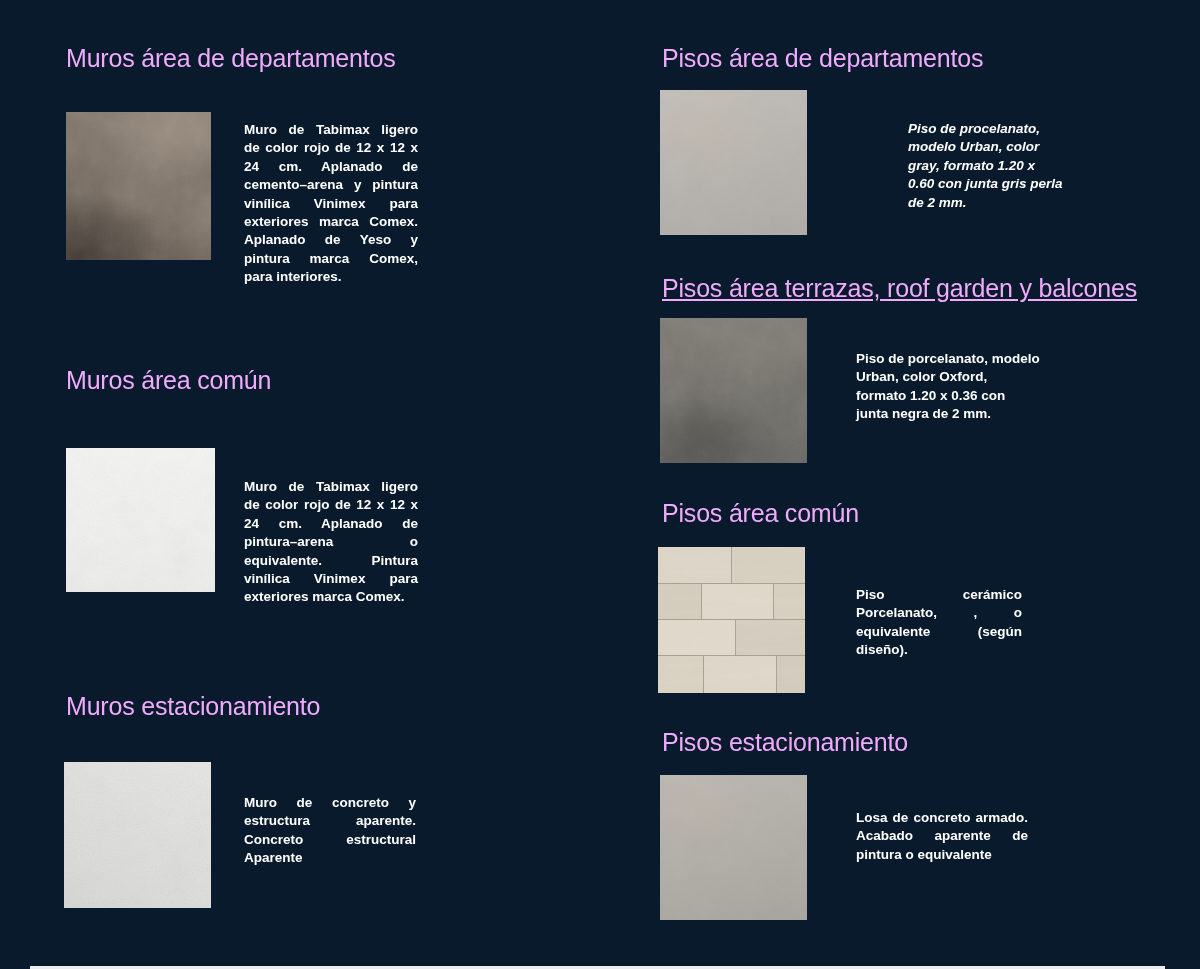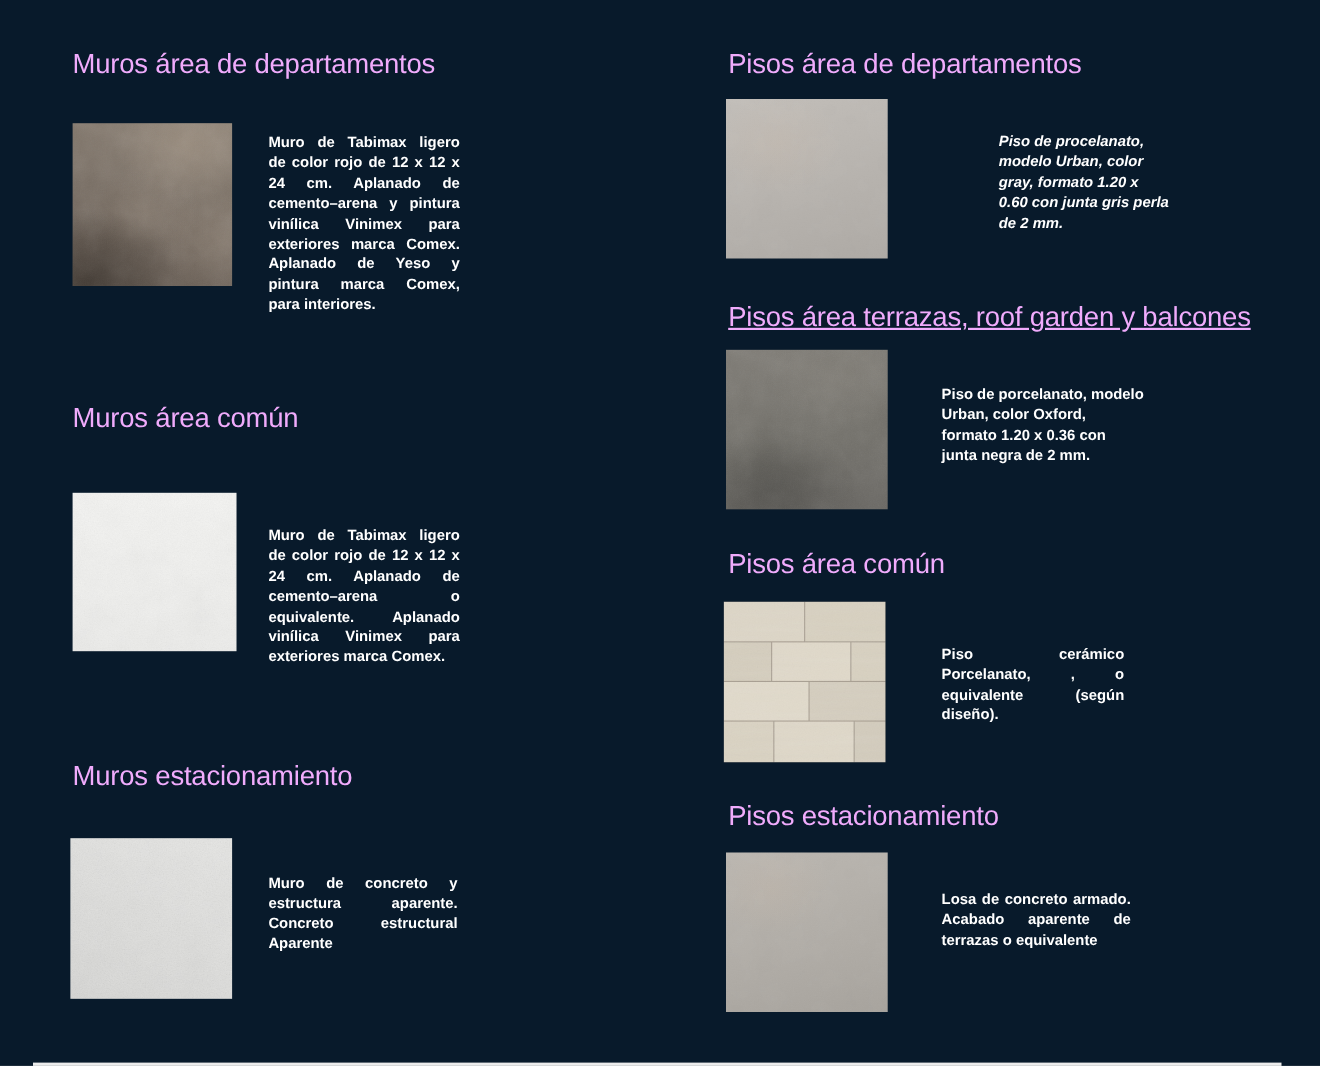--- a/index.html
+++ b/index.html
@@ -102,7 +102,7 @@
     <div class="ln j">Muro de Tabimax ligero</div>
     <div class="ln j">de color rojo de 12 x 12 x</div>
     <div class="ln j">24 cm. Aplanado de</div>
-    <div class="ln j">cemento–arena o</div>
+    <div class="ln j">pintura–arena o</div>
     <div class="ln j">equivalente. Aplanado</div>
     <div class="ln j">vinílica Vinimex para</div>
     <div class="ln">exteriores marca Comex.</div>

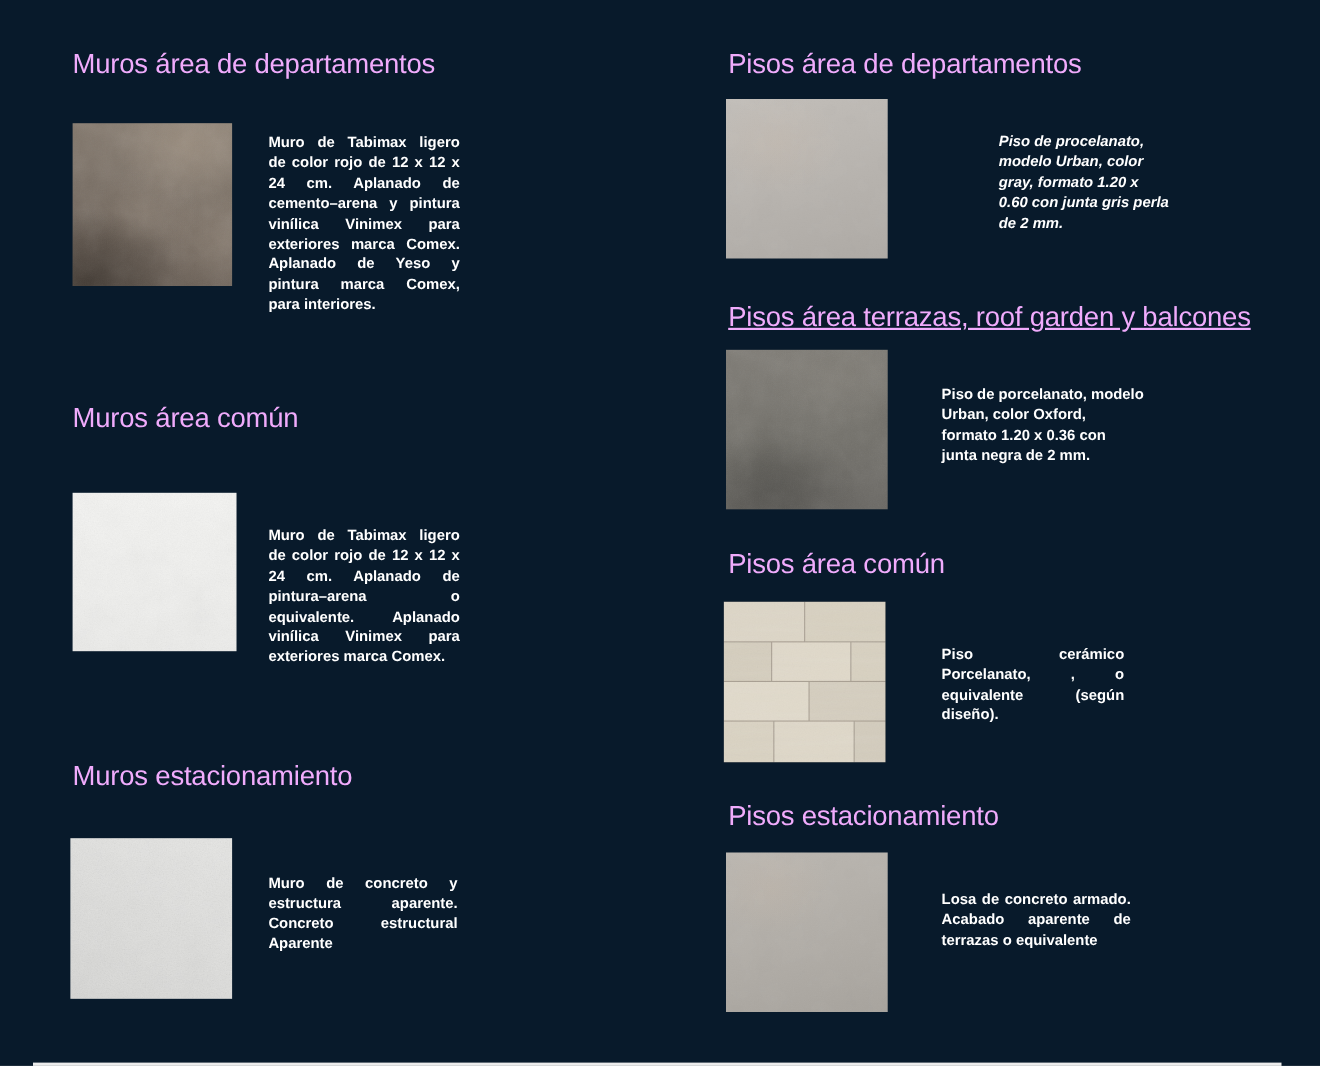--- a/index.html
+++ b/index.html
@@ -103,7 +103,7 @@
     <div class="ln j">de color rojo de 12 x 12 x</div>
     <div class="ln j">24 cm. Aplanado de</div>
     <div class="ln j">pintura–arena o</div>
-    <div class="ln j">equivalente. Aplanado</div>
+    <div class="ln j">equivalente. Pintura</div>
     <div class="ln j">vinílica Vinimex para</div>
     <div class="ln">exteriores marca Comex.</div>
   </div>

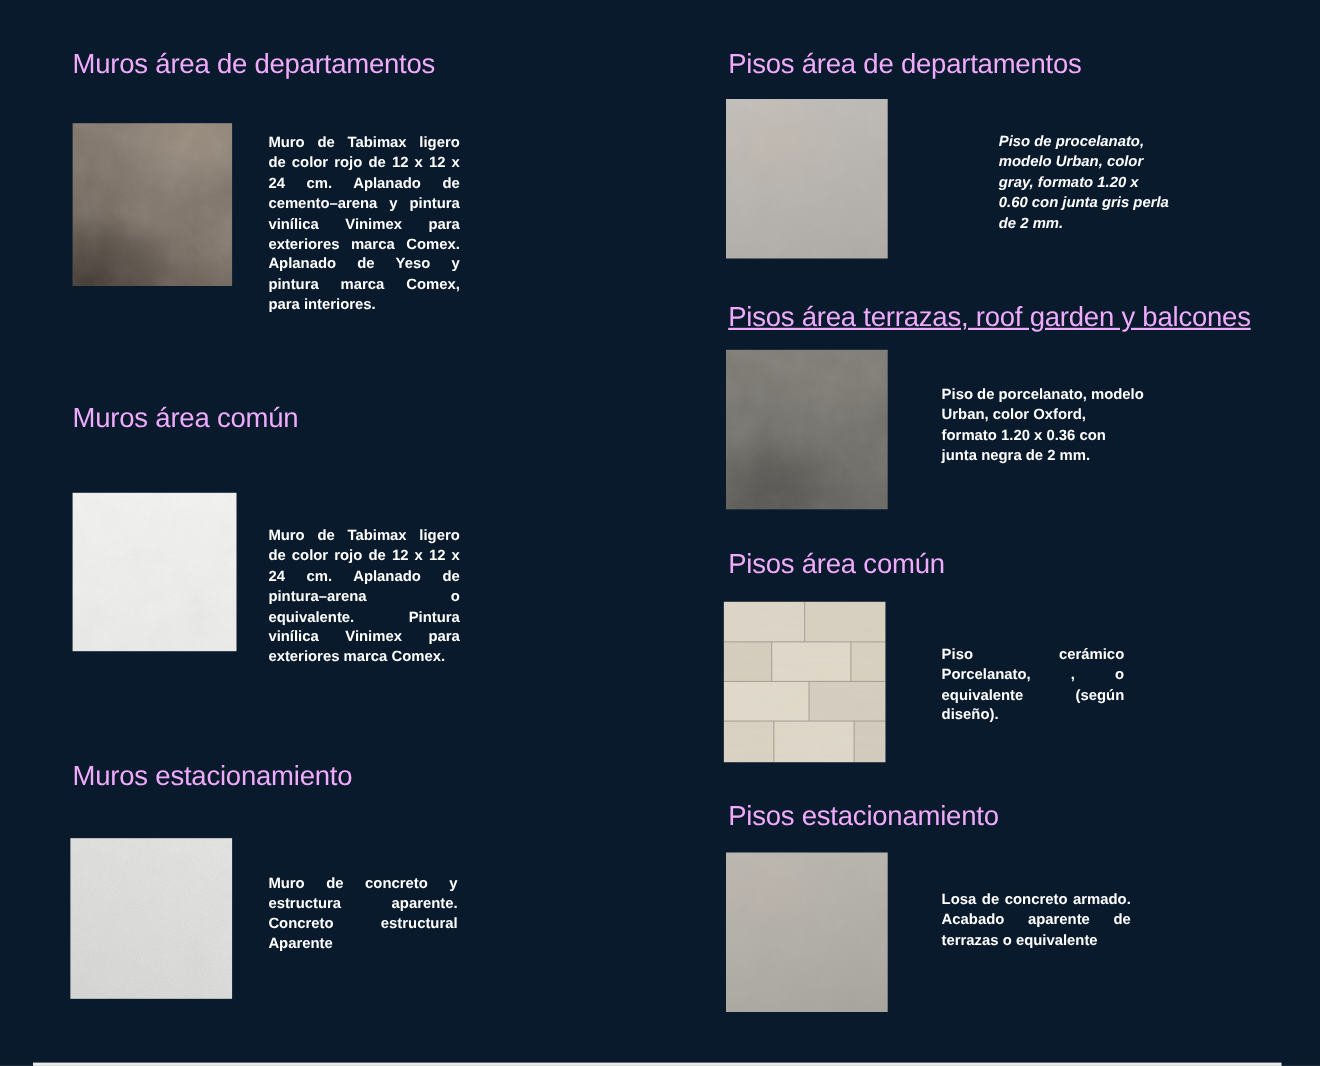--- a/index.html
+++ b/index.html
@@ -185,7 +185,7 @@
 <div class="desc" style="left:856px;top:781px;width:172px;">
     <div class="ln j">Losa de concreto armado.</div>
     <div class="ln j">Acabado aparente de</div>
-    <div class="ln">terrazas o equivalente</div>
+    <div class="ln">pintura o equivalente</div>
   </div>
 
 <div class="bottom-strip"></div>

